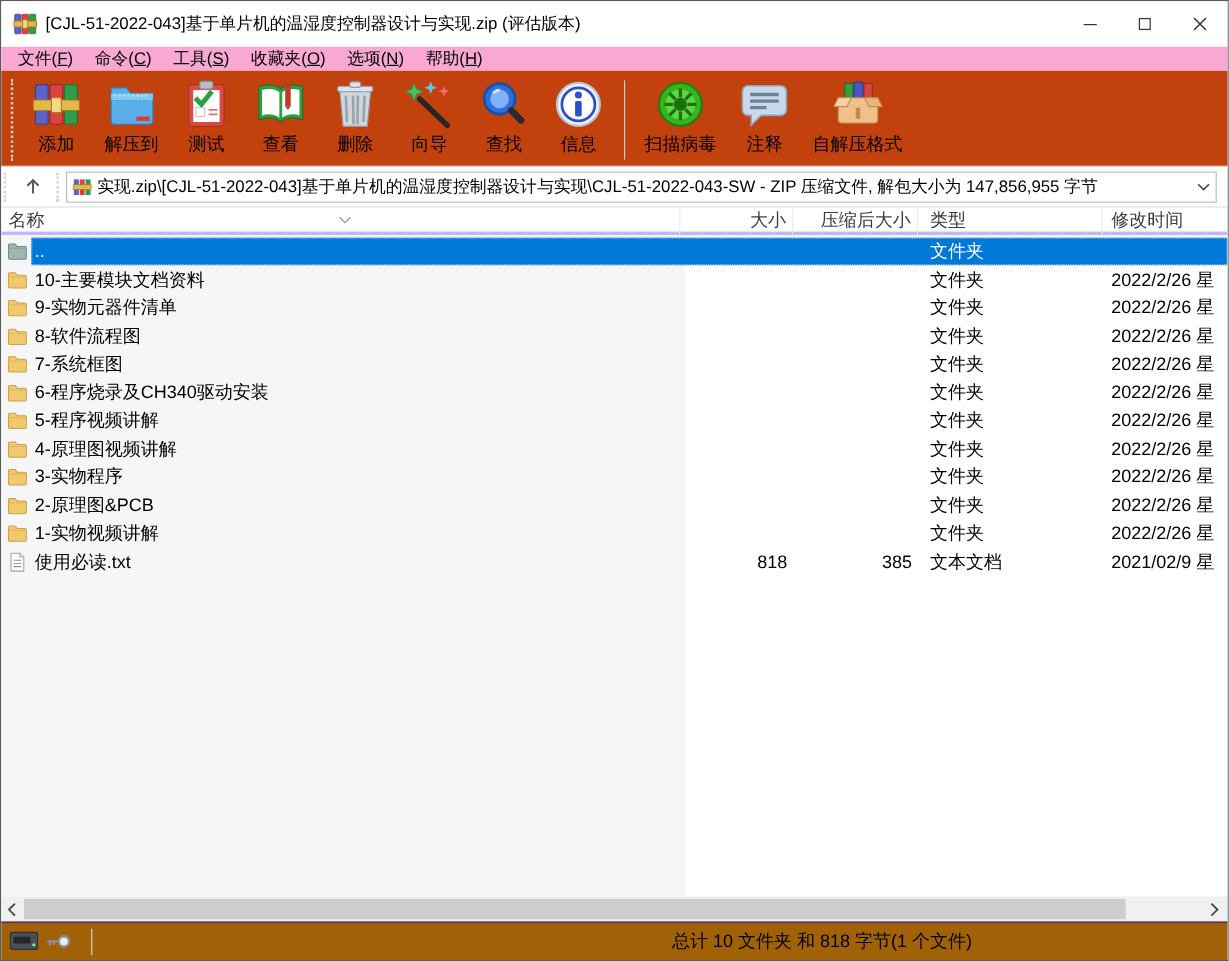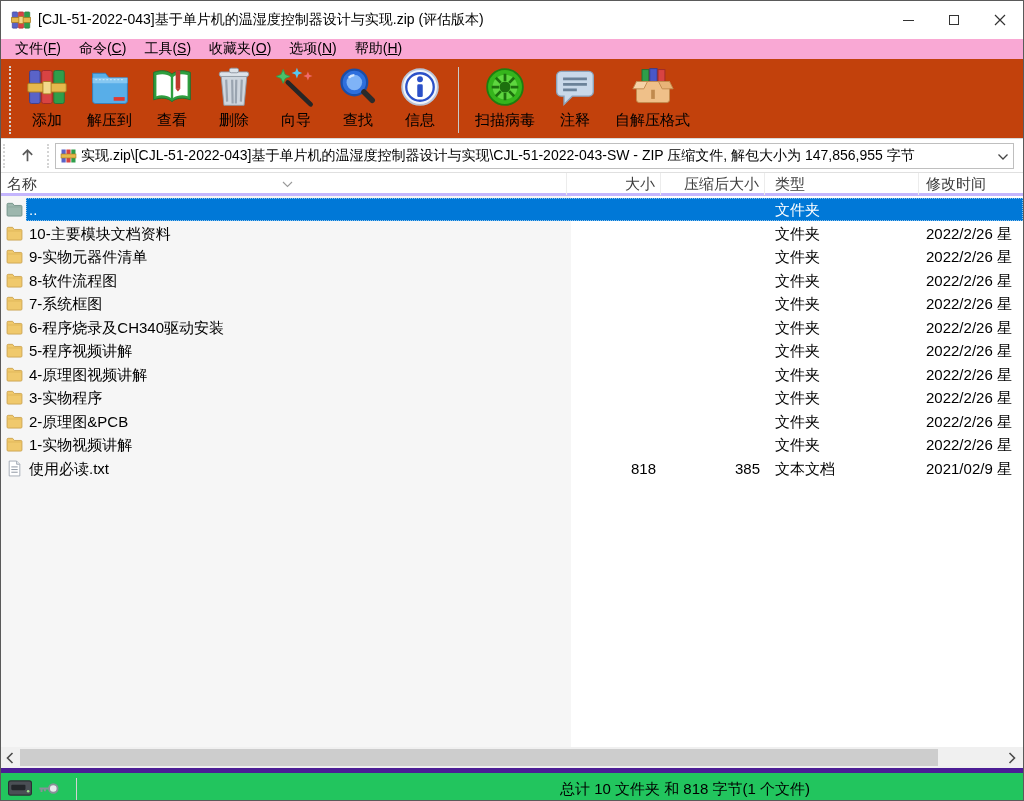--- a/index.html
+++ b/index.html
@@ -146,6 +146,19 @@
       <div class="tb-btn">
         <div class="tb-icon">
           <svg viewBox="0 0 48 48">
+            <rect x="8" y="6" width="32" height="38" rx="3" fill="#d94b41" stroke="#a33333"></rect>
+            <rect x="12" y="11" width="24" height="29" fill="#ffffff"></rect>
+            <rect x="18" y="3" width="12" height="7" rx="2" fill="#b9bec6" stroke="#83898f"></rect>
+            <path d="M14 18 l5.5 6 9.5 -12" stroke="#2ea043" stroke-width="4.5" fill="none"></path>
+            <rect x="14.5" y="27" width="8" height="8" fill="none" stroke="#c3c3c3"></rect>
+            <path d="M26 29 h8 M26 33 h8" stroke="#cc7a73" stroke-width="1.6"></path>
+          </svg>
+        </div>
+        <span class="tb-label">测试</span>
+      </div>
+      <div class="tb-btn">
+        <div class="tb-icon">
+          <svg viewBox="0 0 48 48">
             <path d="M4 8 C12 5 20 6 24 10 C28 6 36 5 44 8 V38 C36 35 28 36 24 40 C20 36 12 35 4 38 Z" fill="#2f9e3f" stroke="#1c7030"></path>
             <path d="M7 11 C13 9 19.5 10 22.7 13 V36 C19 33 12 32 7 34 Z" fill="#ffffff"></path>
             <path d="M41 11 C35 9 28.5 10 25.3 13 V36 C29 33 36 32 41 34 Z" fill="#ffffff"></path>

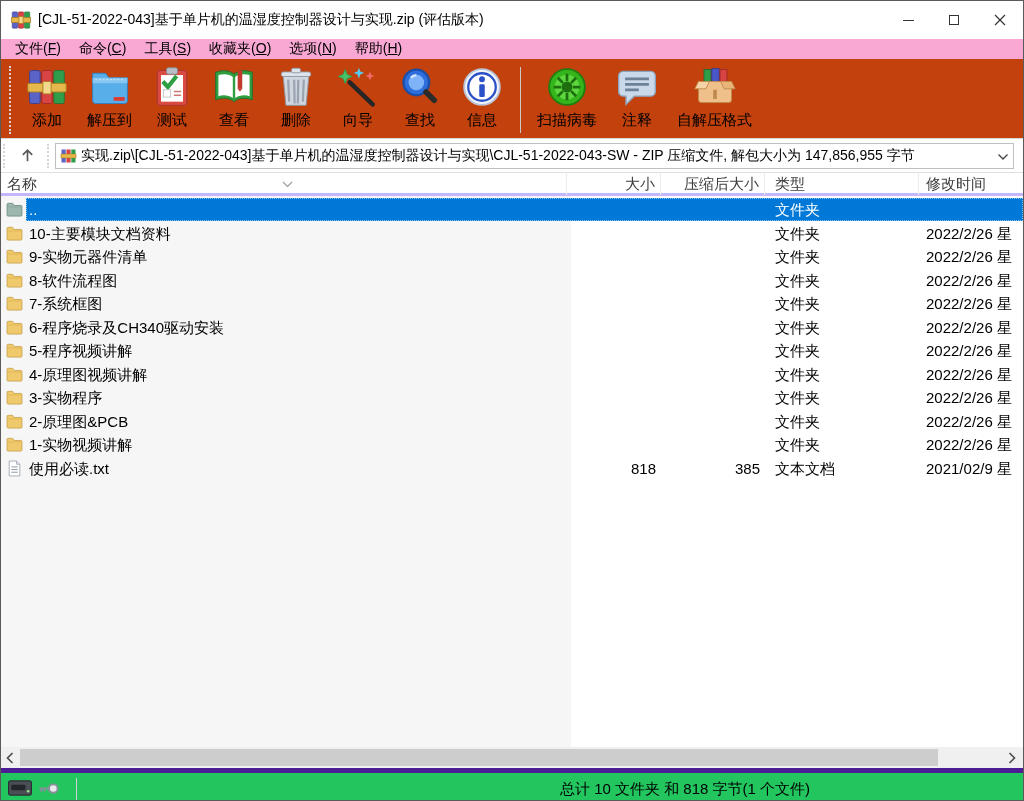--- a/index.html
+++ b/index.html
@@ -73,7 +73,7 @@
   .hs-thumb { position:absolute; left:19px; top:2px; width:918px; height:17px; background:#cdcdcd; }
 
   
-  .statusbar { position:absolute; left:0; top:767px; width:100%; height:33px; background:#22c55e; border-top:5px solid #4c1d95; }
+  .statusbar { position:absolute; left:0; top:767px; width:100%; height:33px; background:#a16207; border-top:1px solid #4c1d95; }
   .sb-icons { position:absolute; left:7px; top:7px; display:flex; align-items:center; gap:6px; }
   .sb-sep { position:absolute; left:75px; top:5px; width:1px; height:22px; background:#d2d2d2; }
   .sb-totals { position:absolute; left:350px; right:4px; top:0; height:32px; line-height:32px; text-align:center; font-size:15px; color:#000; white-space:nowrap; }

